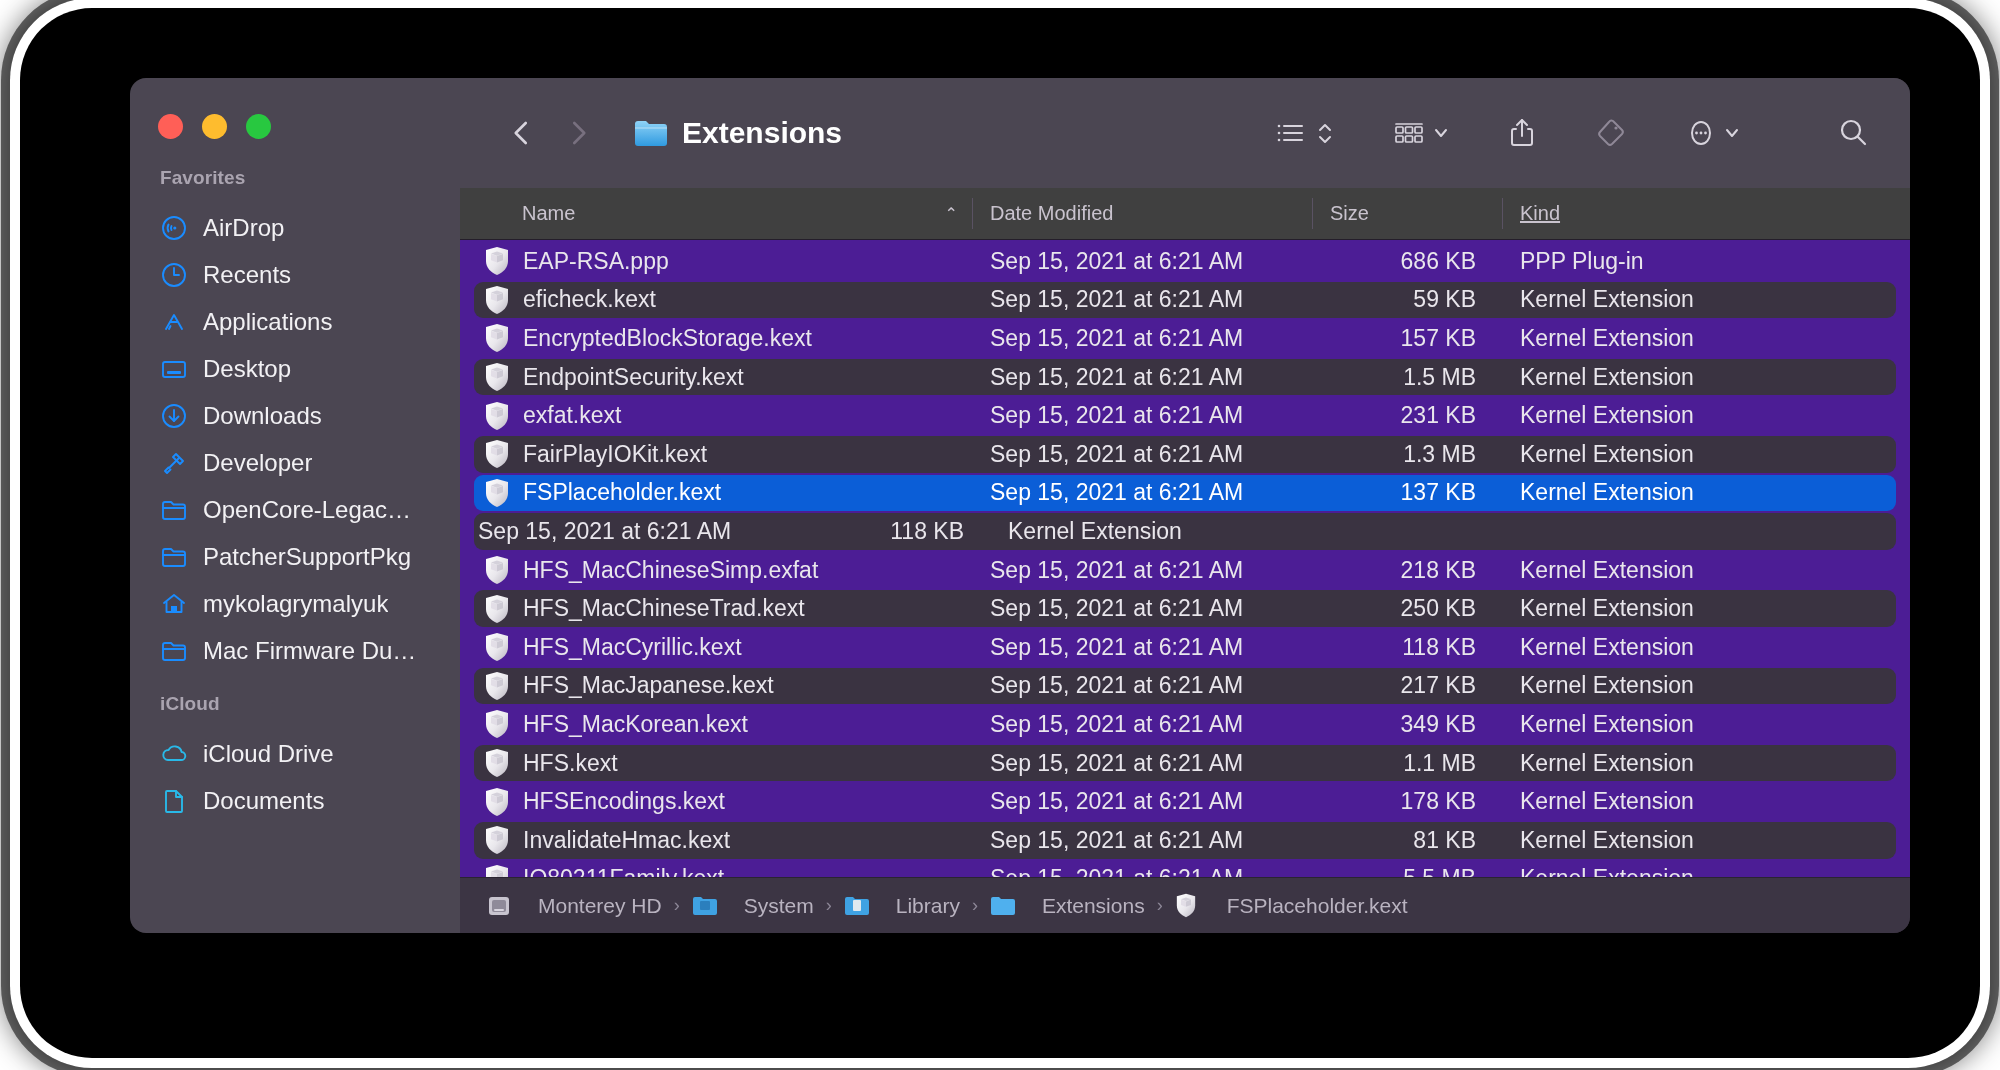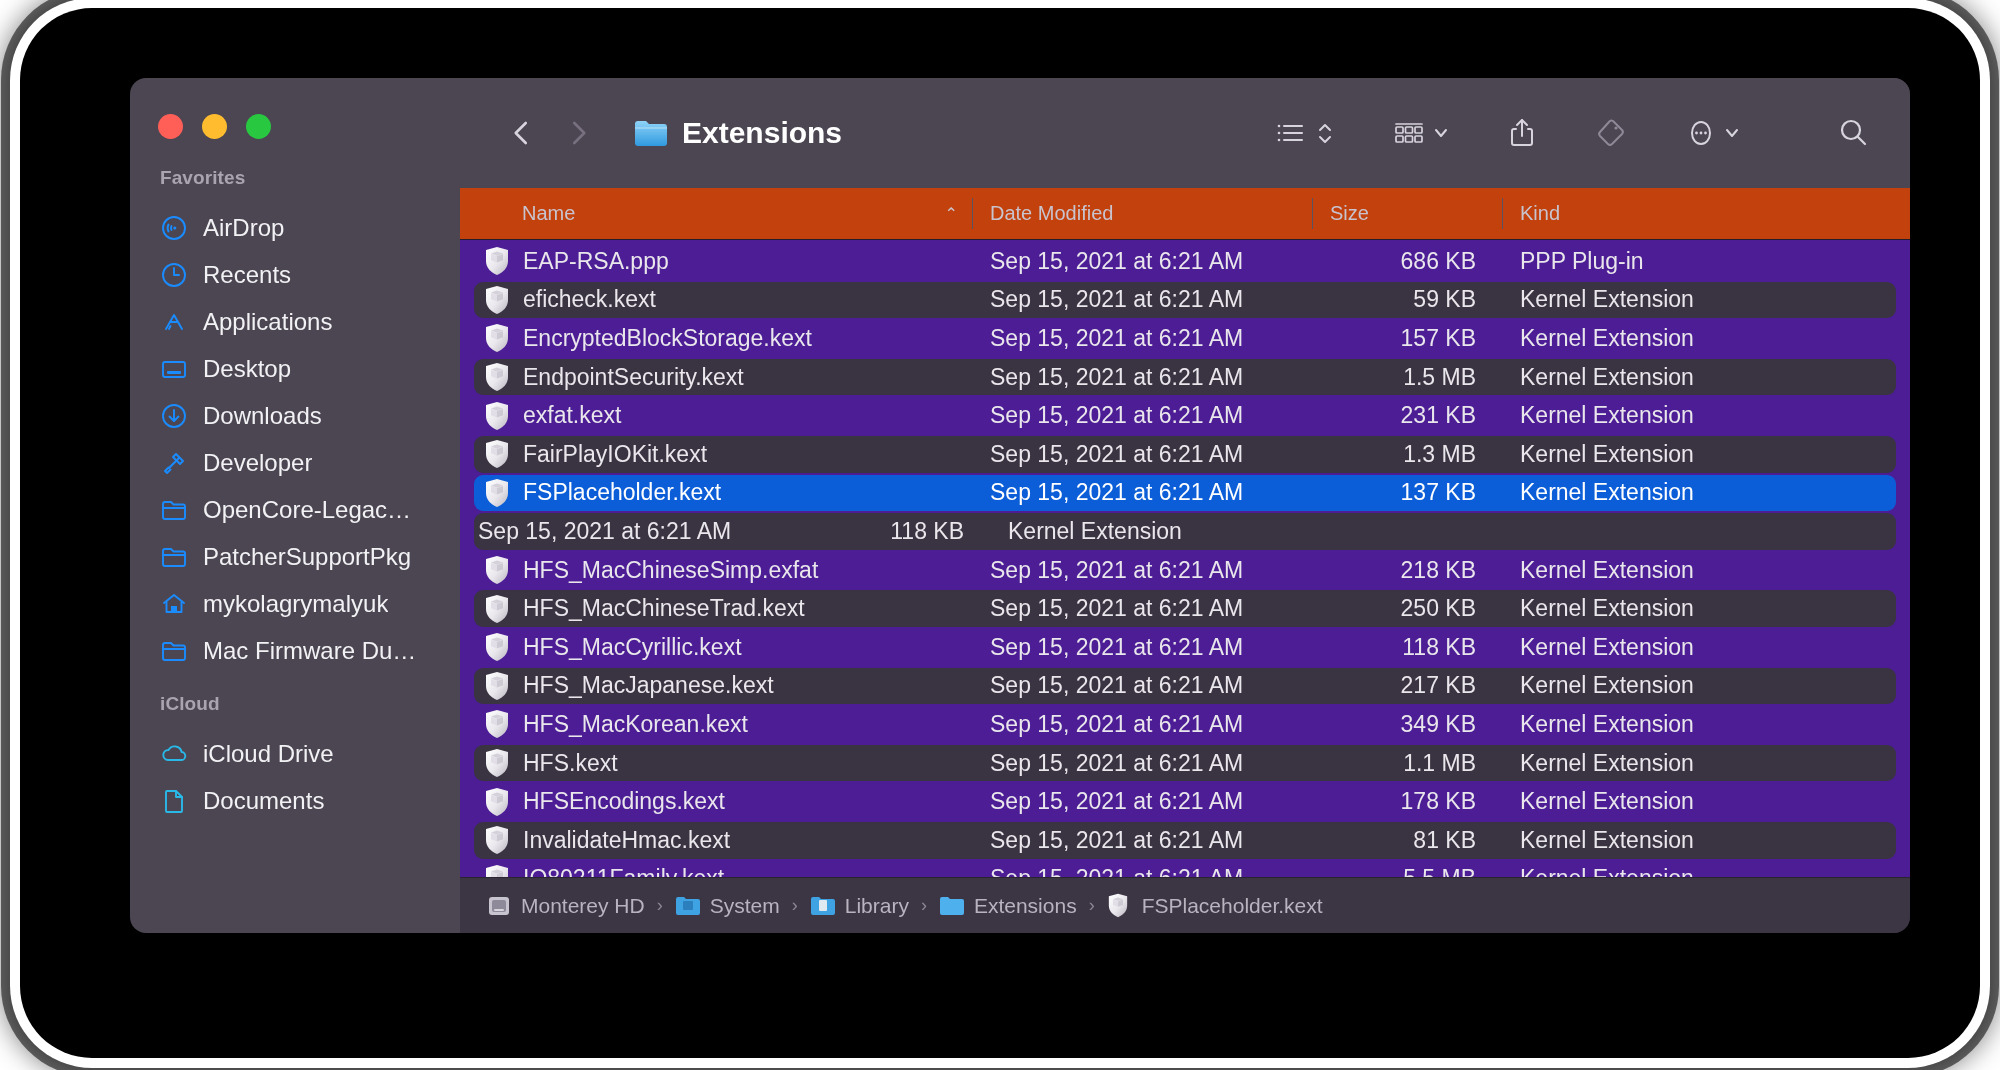--- a/index.html
+++ b/index.html
@@ -108,7 +108,7 @@
   
   #colheader {
     height:52px; flex:0 0 52px;
-    background:#c2410c;
+    background:#404040;
     display:flex; align-items:center;
     color:#c9c3ce; font-size:20px;
     border-bottom:1px solid #241e2a;

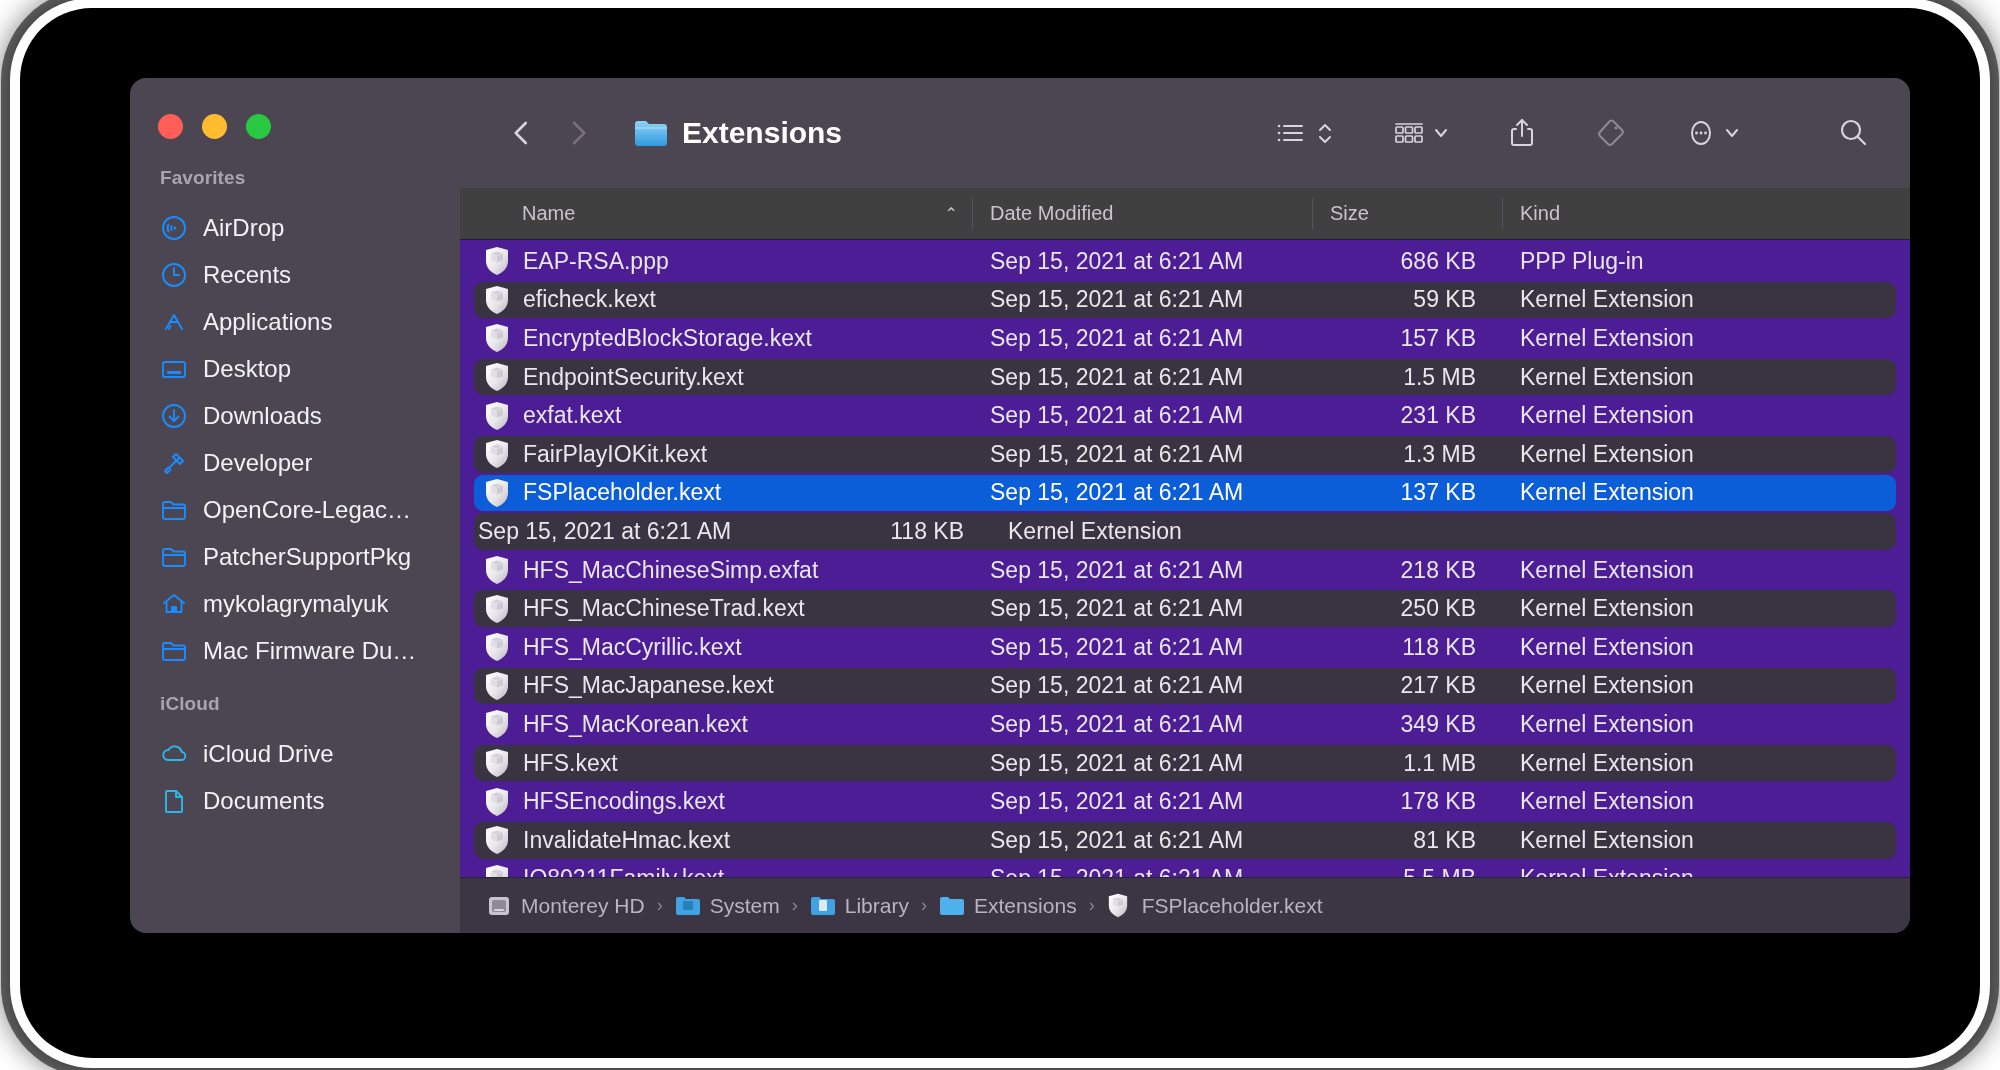--- a/index.html
+++ b/index.html
@@ -122,7 +122,7 @@
   .col-name { flex:0 0 512px; padding-left:62px; justify-content:space-between; padding-right:14px; }
   .col-date { flex:0 0 340px; padding-left:18px; }
   .col-size { flex:0 0 190px; padding-left:18px; }
-  .col-kind { flex:1; padding-left:18px; }
+  .col-kind { flex:1; padding-left:18px;text-decoration:underline; }
   .sort-arrow { font-size:16px; color:#c9c3ce; }
 
   

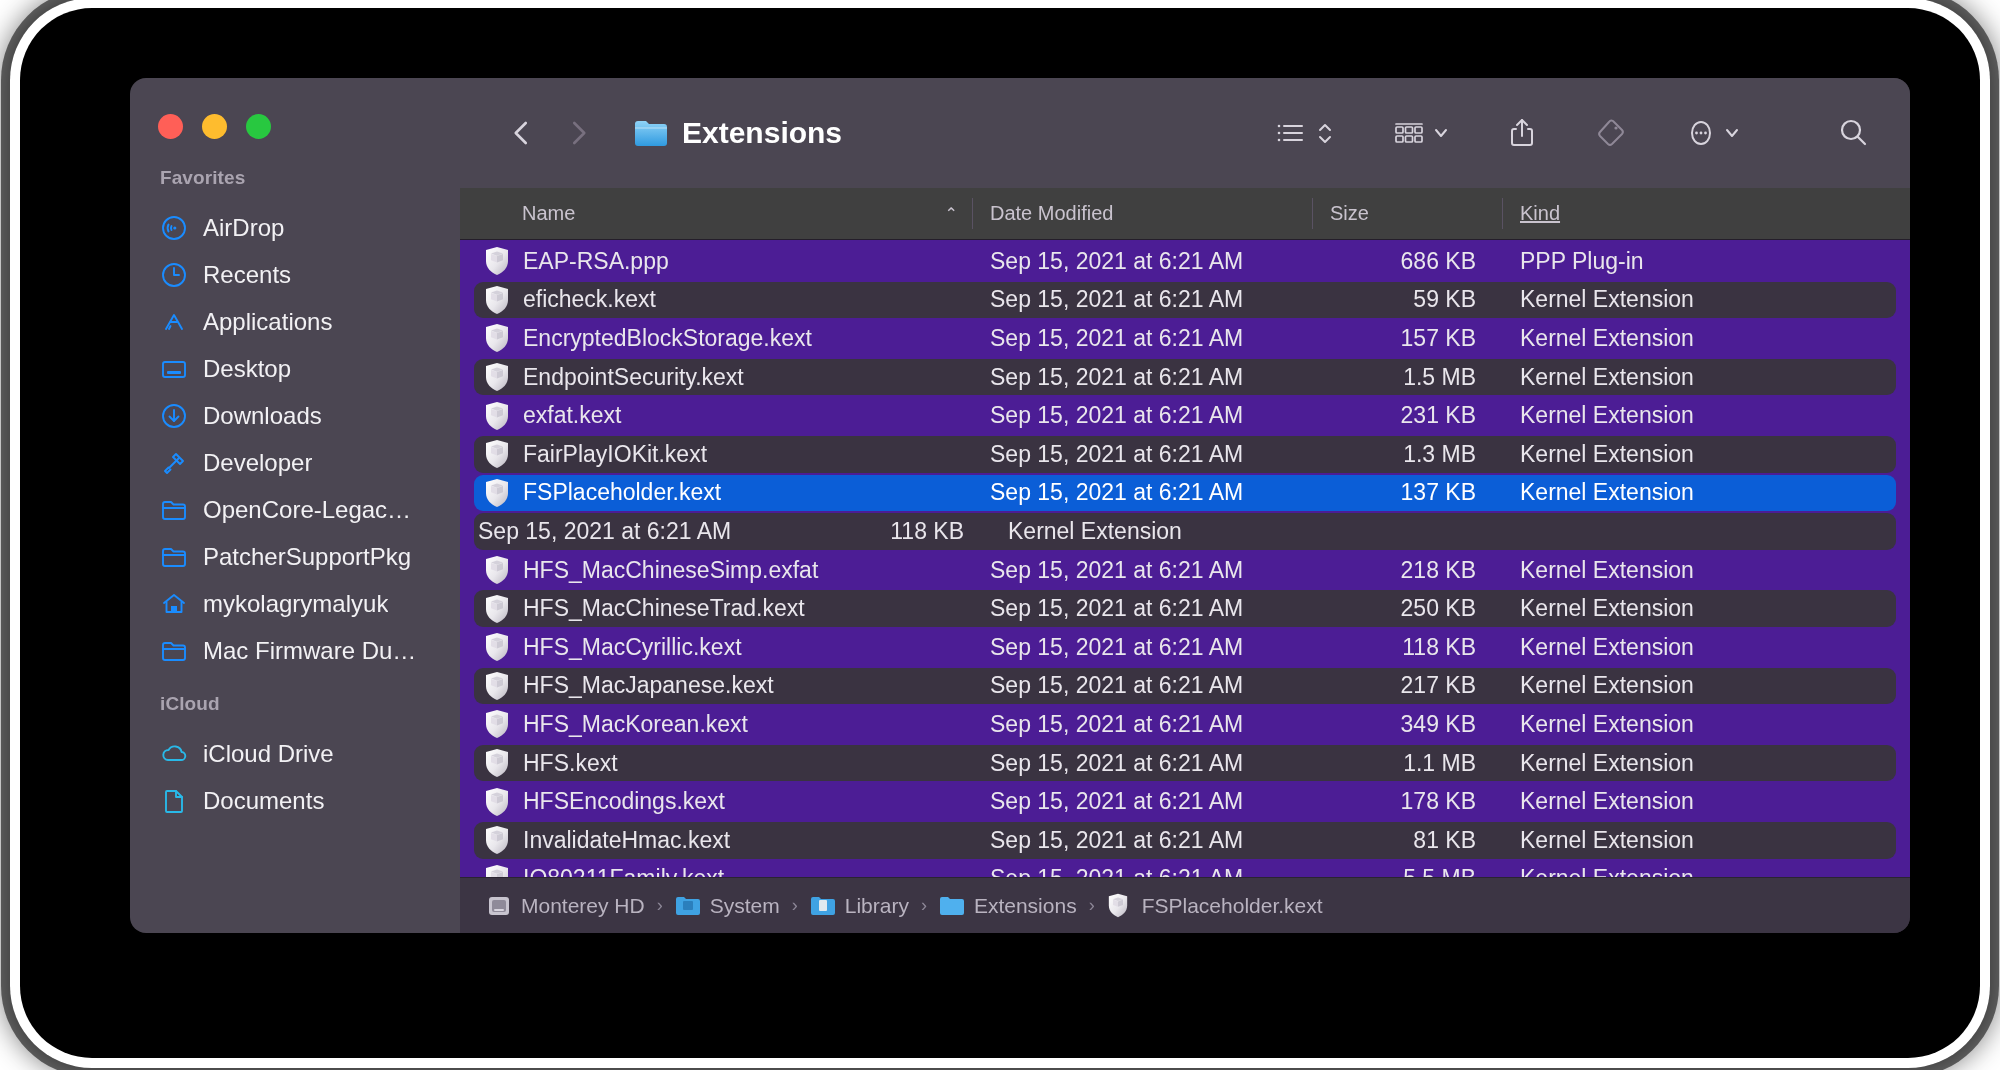--- a/index.html
+++ b/index.html
@@ -167,7 +167,7 @@
     color:#b9b3c0; font-size:21px;
     gap:0;
   }
-  .path-item { display:flex; align-items:center; gap:9px; }
+  .path-item { display:flex; align-items:center; gap:26px; }
   .path-sep { margin:0 12px; color:#8d8797; font-size:18px; }
   .mini-icon { width:26px; height:24px; flex:0 0 26px; display:flex; align-items:center; }
   .mini-icon svg { display:block; }

